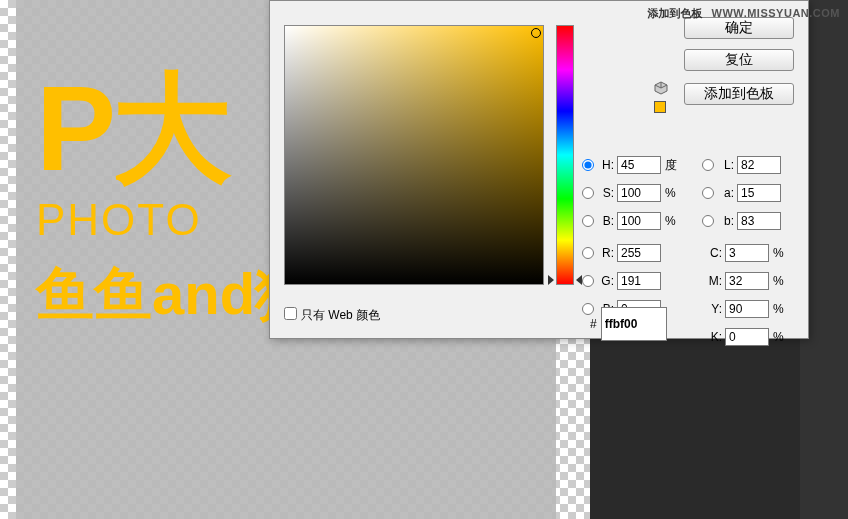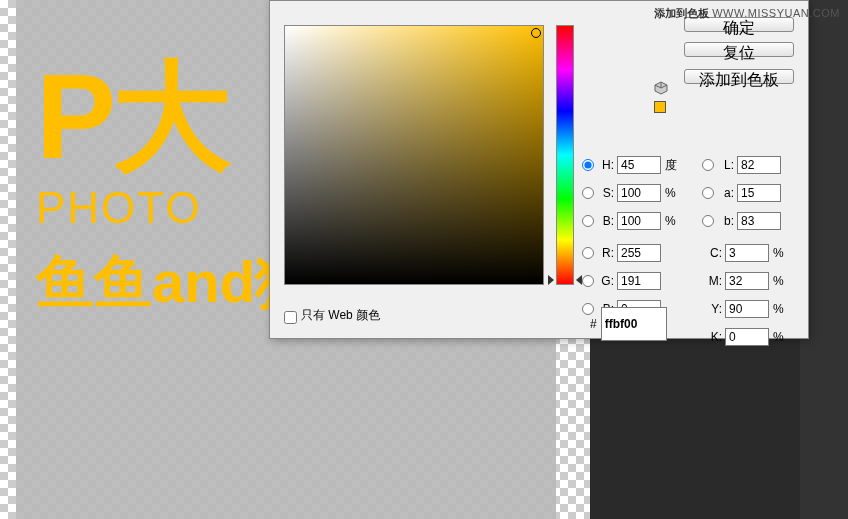--- a/index.html
+++ b/index.html
@@ -25,7 +25,7 @@
 
 .watermark { position: absolute; right: 8px; top: 6px; font-size: 11px; color: #333; z-index: 20; }
 .watermark .wm1 { font-weight: bold; }
-.watermark .wm2 { font-family: Arial; letter-spacing: 0.5px; color: #555; }
+.watermark .wm2 { margin-left: 6px; font-family: Arial; letter-spacing: 0.5px; color: #555; font-weight: bold; }
 
 .color-picker { position: absolute; left: 269px; top: 0; width: 540px; height: 339px; background: #f0f0f0; border: 1px solid #888; box-shadow: 2px 2px 8px rgba(0,0,0,0.3); z-index: 10; }
 .cp-inner { position: relative; width: 100%; height: 100%; padding: 20px 14px 14px 14px; }

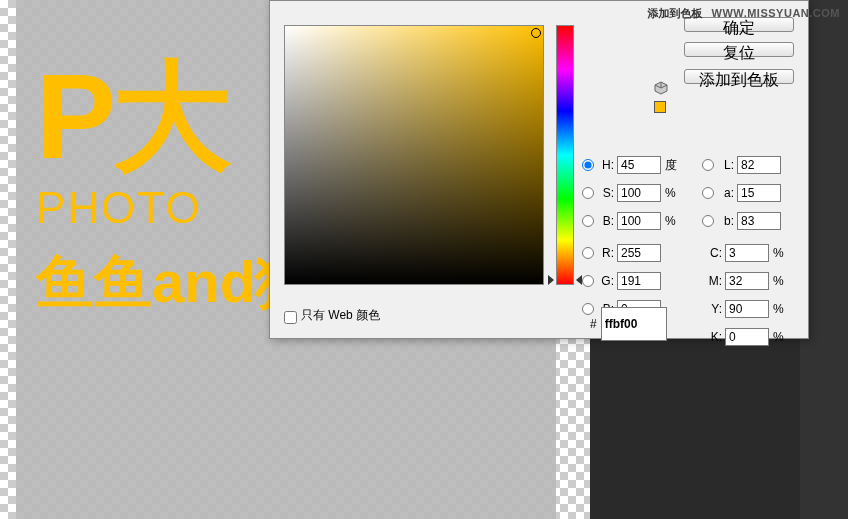--- a/index.html
+++ b/index.html
@@ -49,7 +49,7 @@
 .mini-sw { position: absolute; left: 384px; top: 100px; width: 12px; height: 12px; background: #ffbf00; border: 1px solid #555; }
 
 .buttons-col { position: absolute; right: 14px; top: 16px; width: 110px; }
-.btn { display: block; width: 100%; height: 15px; margin-bottom: 10px; background: linear-gradient(#fdfdfd, #e3e3e3); border: 1px solid #8a8a8a; border-radius: 3px; font-size: 16px; cursor: pointer; }
+.btn { display: block; width: 100%; height: 22px; margin-bottom: 10px; background: linear-gradient(#fdfdfd, #e3e3e3); border: 1px solid #8a8a8a; border-radius: 3px; font-size: 14px; cursor: pointer; }
 .btn.spaced { margin-top: 12px; }
 
 .inputs-col1 { position: absolute; left: 312px; top: 152px; width: 118px; }

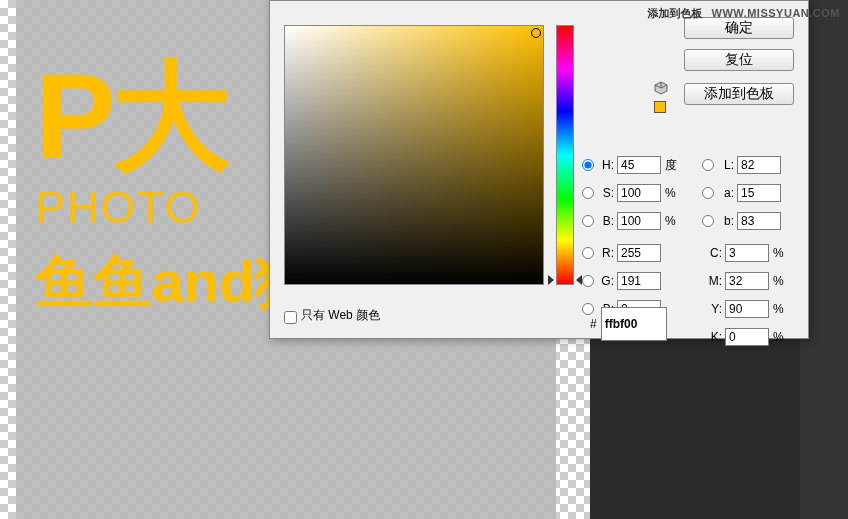--- a/index.html
+++ b/index.html
@@ -16,7 +16,7 @@
   background-color: #fff;
 }
 .gray-layer { position: absolute; left: 16px; top: 0; width: 540px; height: 519px; background: #b8b8b8; opacity: 0.92; }
-.text-layer { position: absolute; left: 36px; top: 56px; color: #ffbf00; font-weight: 900; }
+.text-layer { position: absolute; left: 36px; top: 68px; color: #ffbf00; font-weight: 900; }
 .big-text { font-size: 120px; line-height: 1; letter-spacing: -4px; }
 .mid-text { font-size: 44px; line-height: 1; margin-top: 10px; letter-spacing: 2px; font-weight: 400; }
 .bot-text { font-size: 58px; line-height: 1.1; margin-top: 20px; font-weight: 900; }

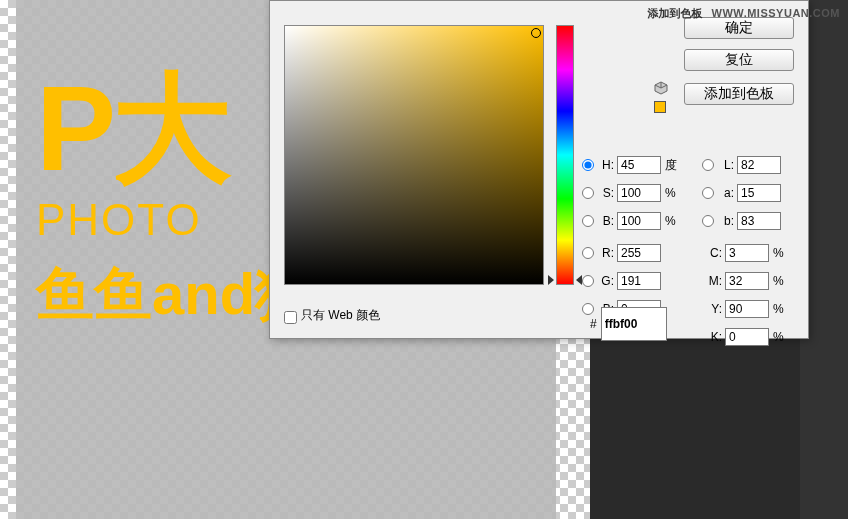--- a/index.html
+++ b/index.html
@@ -62,7 +62,7 @@
 .num-input { width: 44px; height: 18px; border: 1px solid #7a7a7a; padding: 0 3px; font-size: 12px; background: #fff; }
 .unit { margin-left: 4px; width: 14px; }
 
-.web-only-row { position: absolute; left: 14px; top: 306px; font-size: 12px; display: flex; align-items: flex-end; }
+.web-only-row { position: absolute; left: 14px; top: 306px; font-size: 12px; display: flex; align-items: flex-start; }
 .web-only-row input { margin-right: 4px; }
 
 .hex-row { position: absolute; left: 320px; top: 306px; font-size: 12px; display: flex; align-items: center; }

